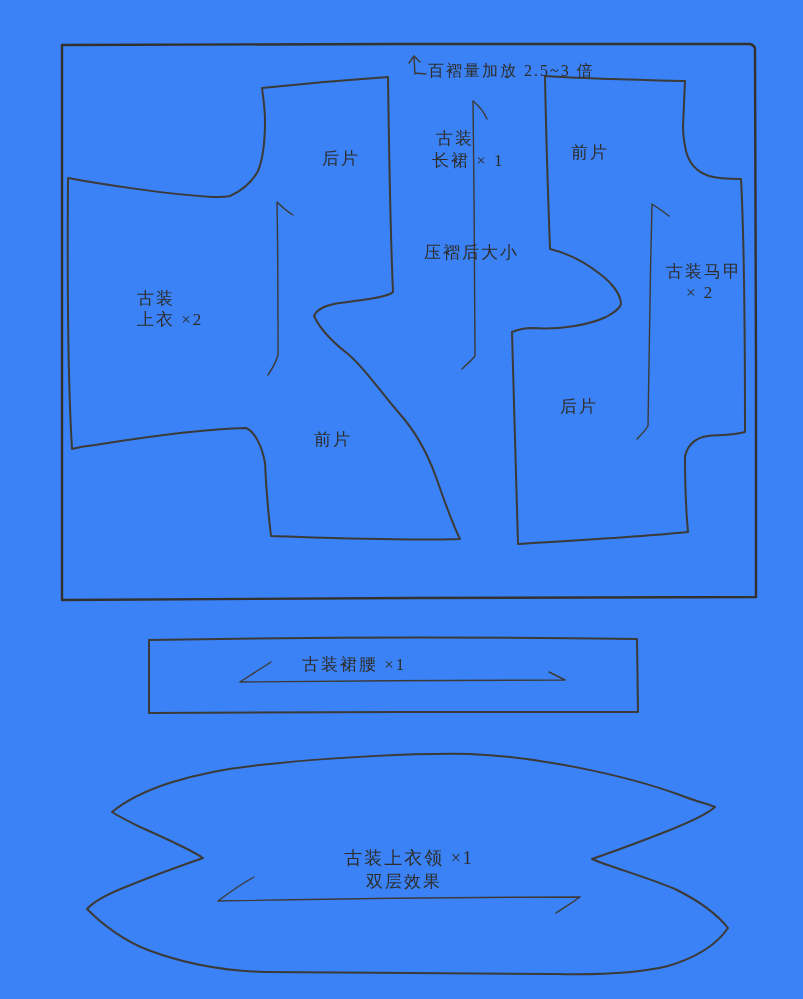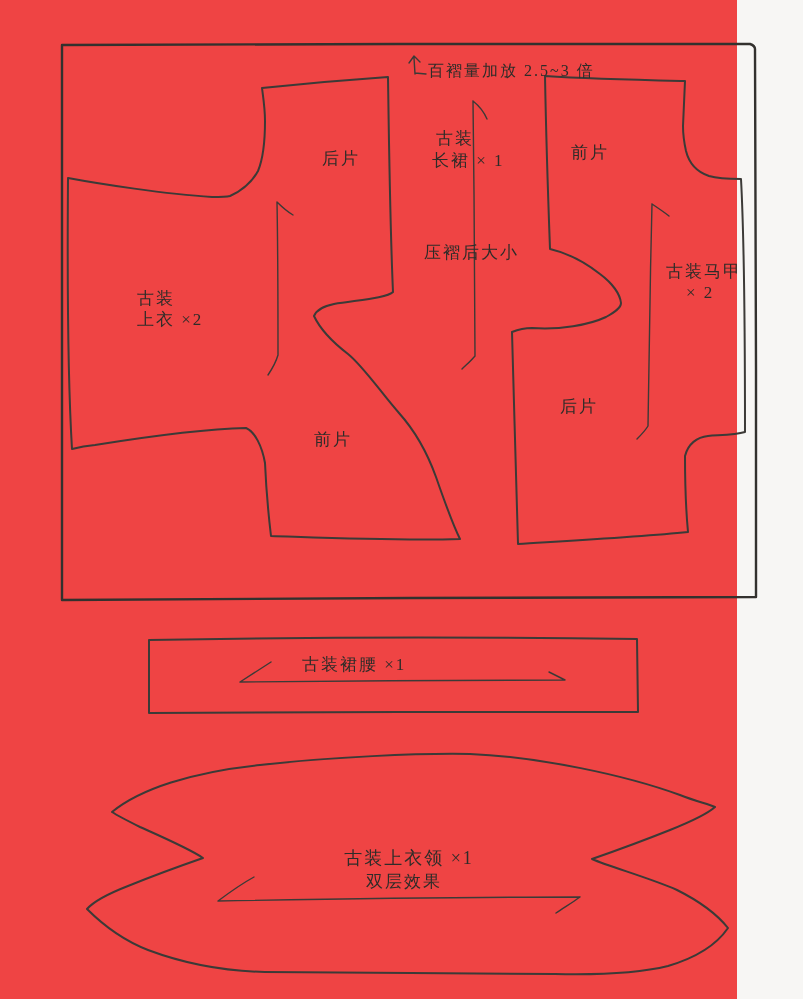--- a/index.html
+++ b/index.html
@@ -3,7 +3,7 @@
 <meta charset="utf-8">
 <style>
   html,body{margin:0;padding:0;background:#f7f6f4;}
-  .page{width:737px;height:999px;position:relative;background:#ef4444;}
+  .page{width:803px;height:999px;position:relative;background:#3b82f6;}
   svg{display:block;}
   .ink{stroke:#3c3a37;fill:none;stroke-linecap:round;stroke-linejoin:round;}
   .outline{stroke-width:2;}

